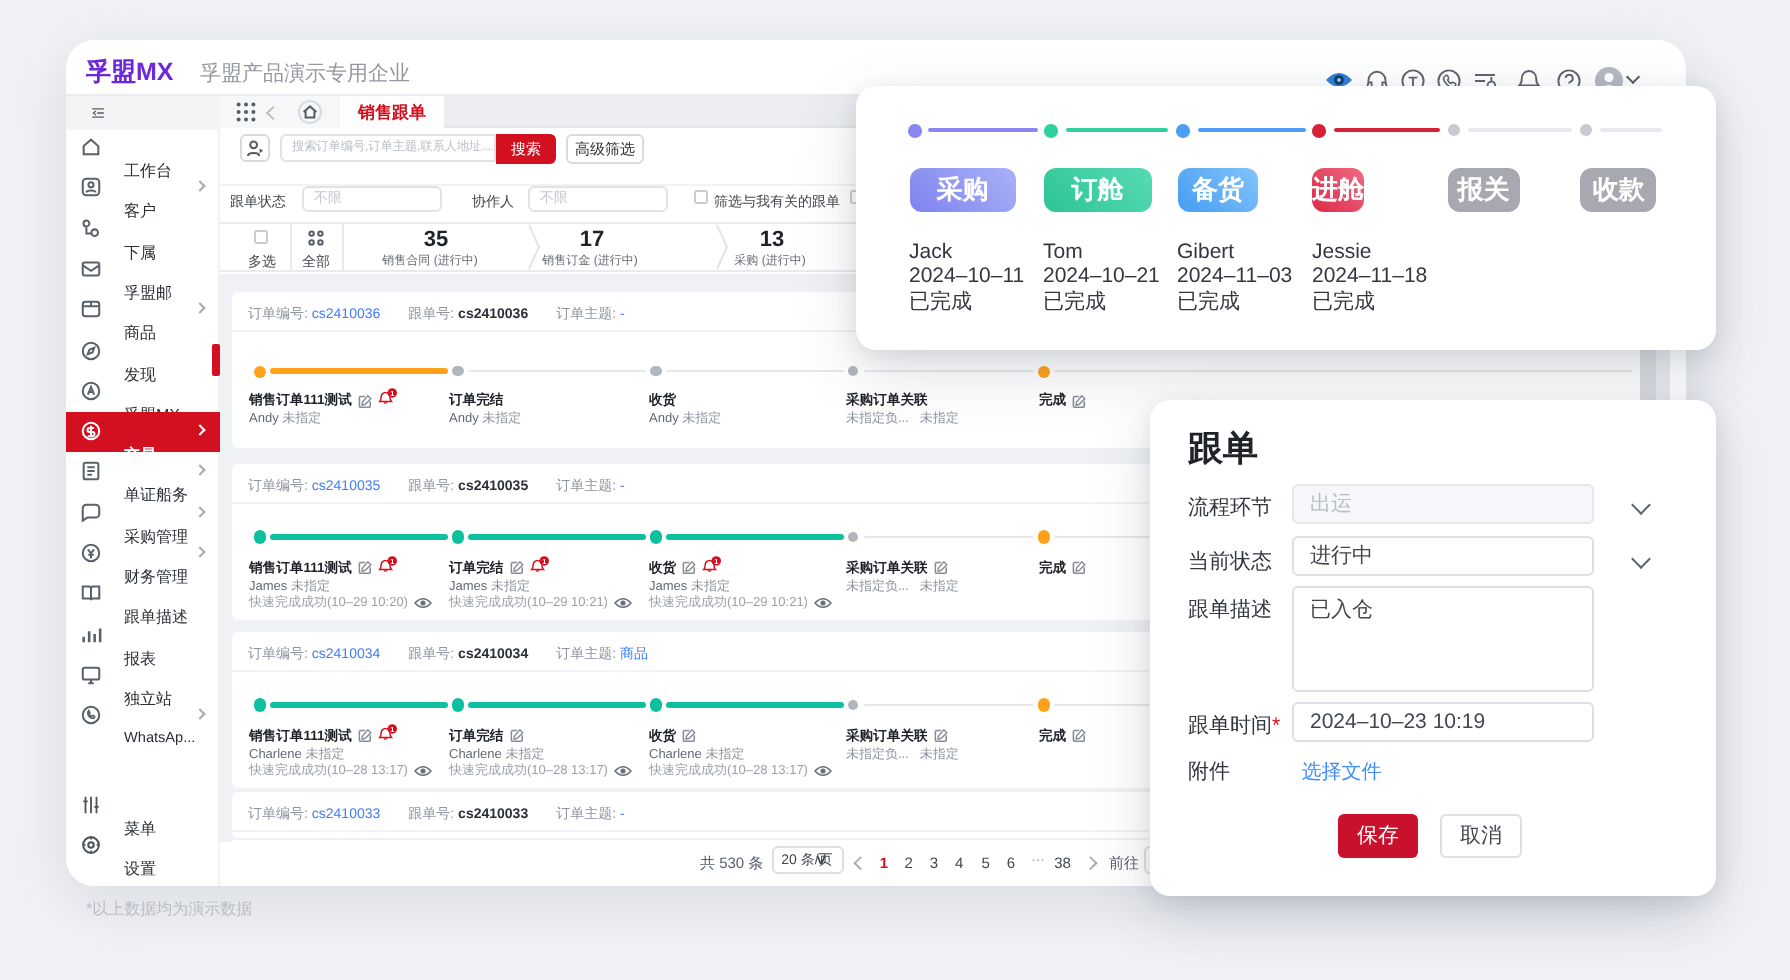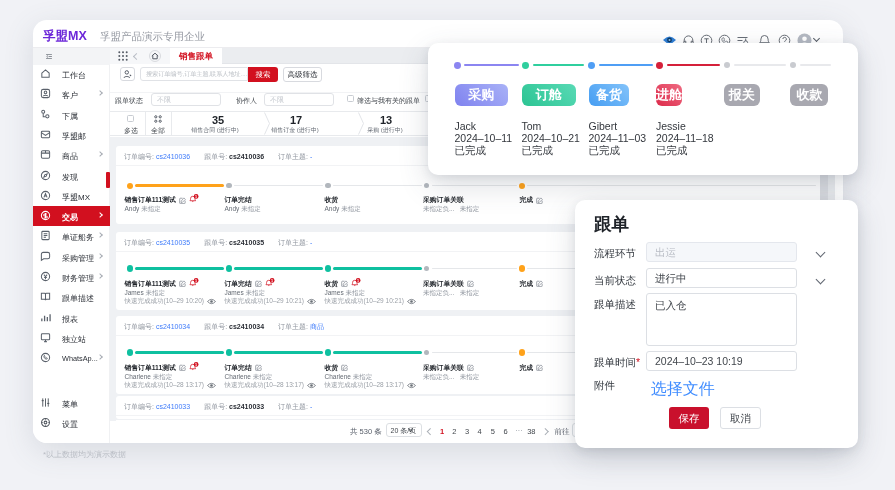--- a/index.html
+++ b/index.html
@@ -14,7 +14,7 @@
 #sidetop { left:33px; top:48px; width:77px; height:17px; background:#f3f4f6; }
 .mi { position:absolute; left:33px; width:77px; height:20px; }
 .mi .ic { position:absolute; left:7px; top:4px; width:11px; height:11px; }
-.mi .tx { position:absolute; left:29px; top:6px; font-size:8px; color:#2b2f36; white-space:nowrap; }
+.mi .tx { position:absolute; left:29px; top:16px; font-size:8px; color:#2b2f36; white-space:nowrap; }
 .mi .ar { position:absolute; left:64.5px; top:7px; width:4px; height:4px; border-top:1px solid #a6abb3; border-right:1px solid #a6abb3; transform:rotate(45deg); }
 .mi.sel { background:#d2101f; }
 .mi.sel .tx { color:#fff; font-weight:bold; }

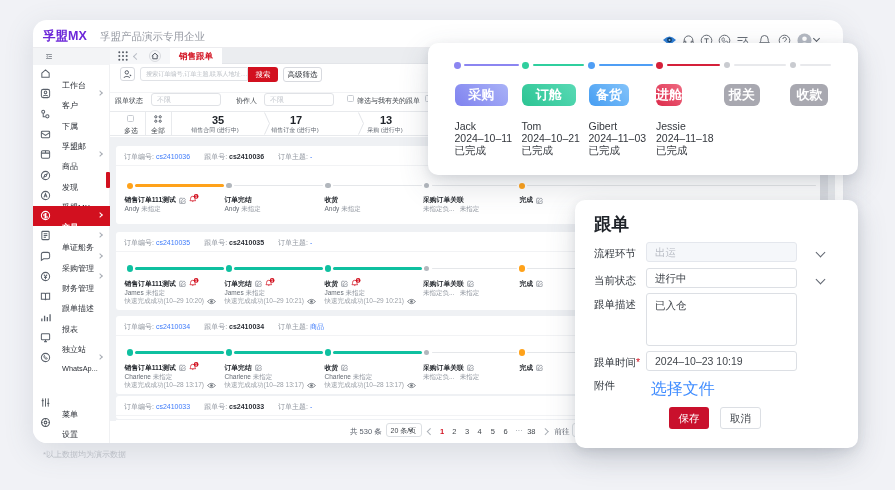--- a/index.html
+++ b/index.html
@@ -591,7 +591,7 @@
 <div class="flb ab" style="top:355.5px;">跟单时间<span style="color:#d2101f;">*</span></div>
 <div class="fctl ab" style="top:351px; height:19.5px; line-height:18px; padding-left:8px;">2024–10–23 10:19</div>
 <div class="flb ab" style="top:378.5px;">附件</div>
-<div class="ab" style="left:650.7px; top:378.5px; font-size:16px; color:#3f8cff;text-align:right;">选择文件</div>
+<div class="ab" style="left:650.7px; top:378.5px; font-size:10px; color:#3f8cff;text-align:right;">选择文件</div>
 <div id="savebtn" class="ab">保存</div>
 <div id="cancelbtn" class="ab">取消</div>
 

